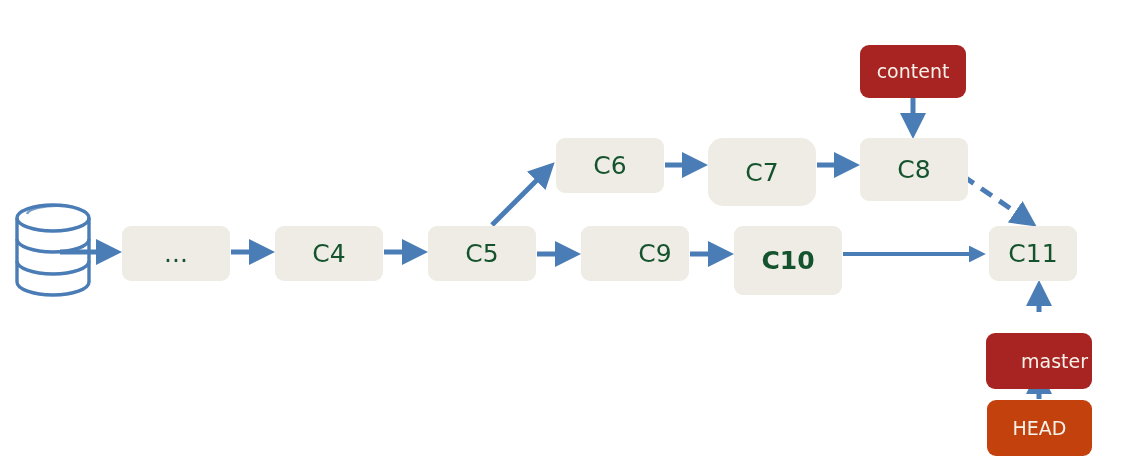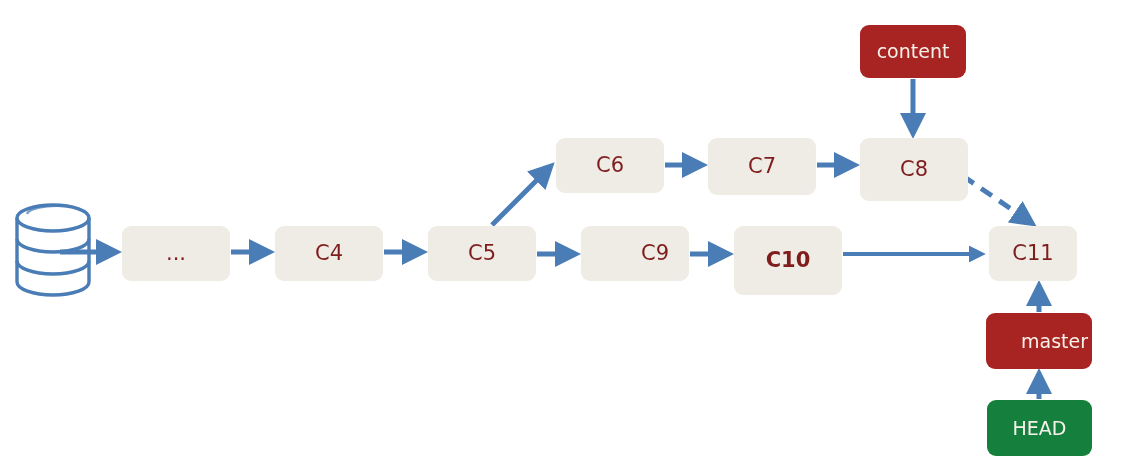--- a/index.html
+++ b/index.html
@@ -44,6 +44,7 @@
     background: #a82422;
     color: #f7f2e9;
     font-size: 19px;
+    margin-top: 20px;
   }
   .ref-gold {
     background: #15803d;

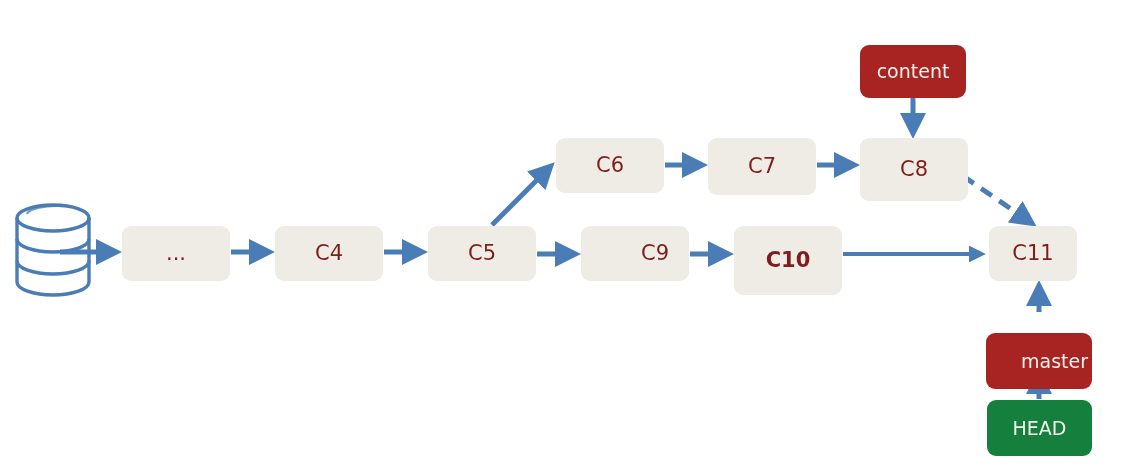--- a/index.html
+++ b/index.html
@@ -37,8 +37,8 @@
   }
   .commit {
     background: #eeece4;
-    color: #7f1d1d;
-    font-size: 21px;
+    color: #14532d;
+    font-size: 25px;
   }
   .ref-red {
     background: #a82422;

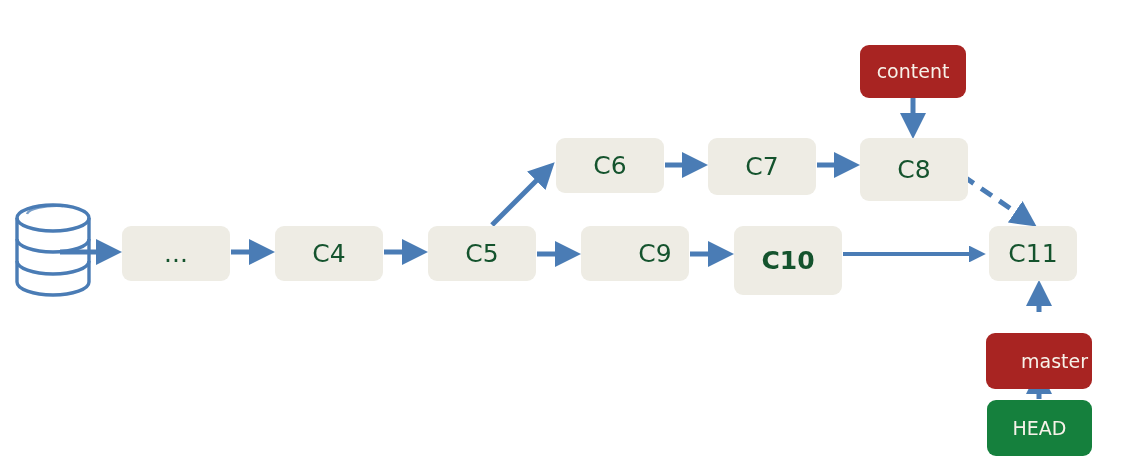--- a/index.html
+++ b/index.html
@@ -123,7 +123,7 @@
   <div class="node commit" style="left:556px;top:138px;width:108px;height:55px;">
     <span>C6</span>
   </div>
-  <div class="node commit" style="left:708px;top:138px;width:108px;height:57px;">
+  <div class="node commit" style="left:708px;top:138px;width:108px;height:68px;border-radius:15px;">
     <span>C7</span>
   </div>
   <div class="node commit" style="left:860px;top:138px;width:108px;height:63px;">

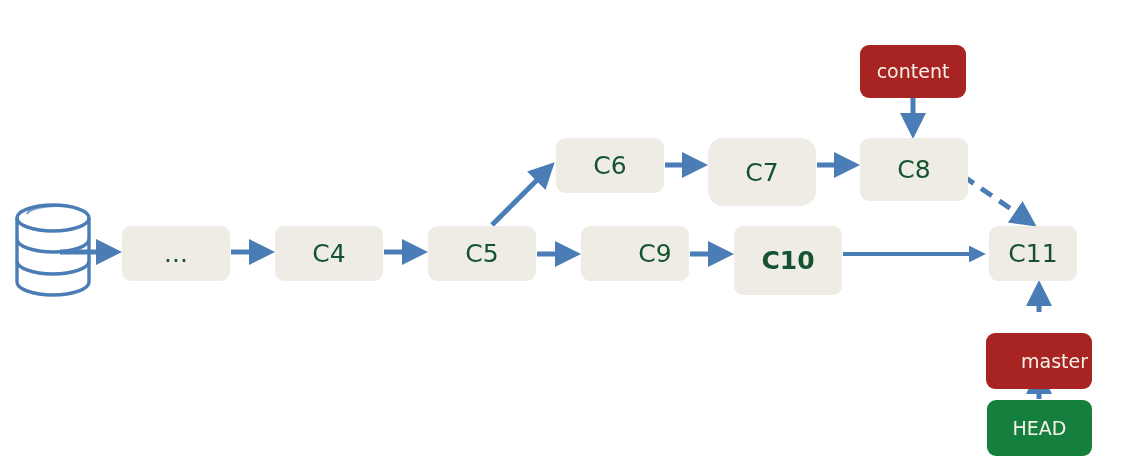--- a/index.html
+++ b/index.html
@@ -47,7 +47,7 @@
     margin-top: 20px;
   }
   .ref-gold {
-    background: #15803d;
+    background: #c2410c;
     color: #f7f2e9;
     font-size: 19px;
   }

